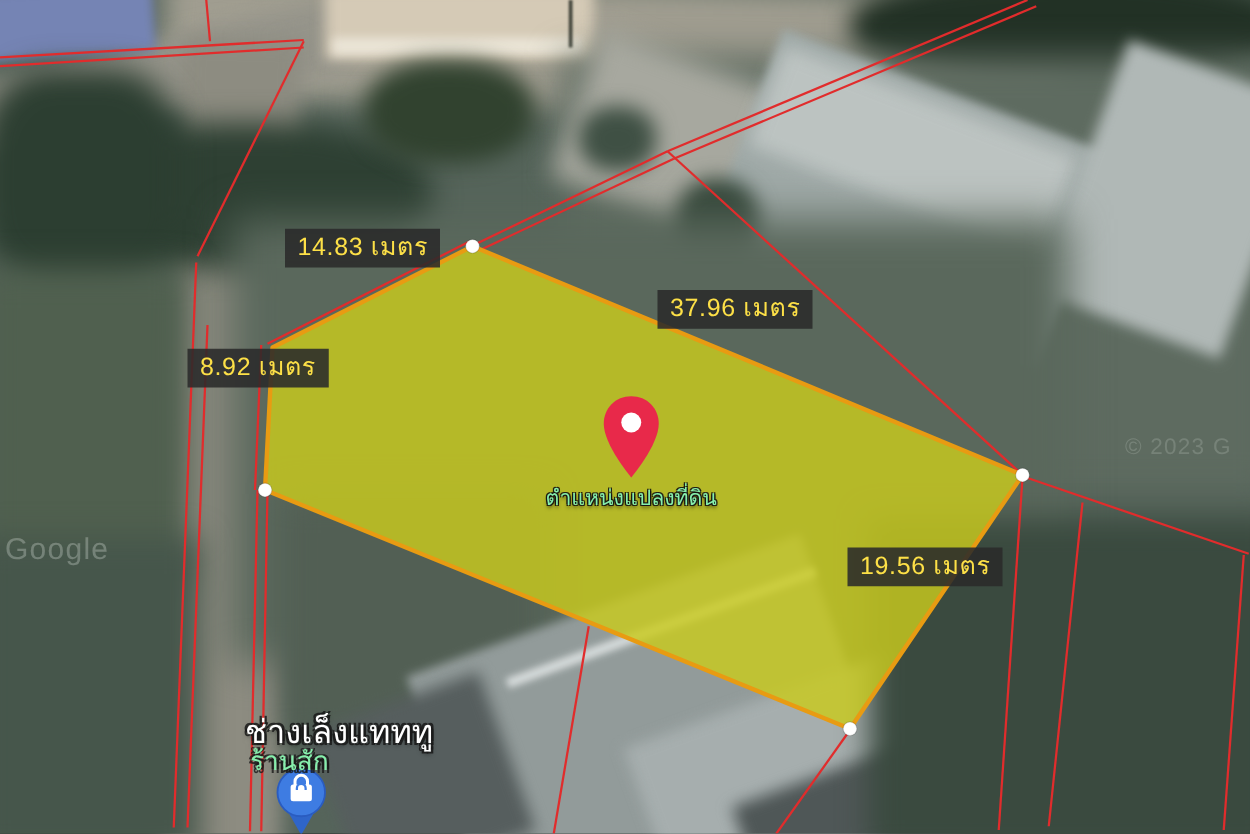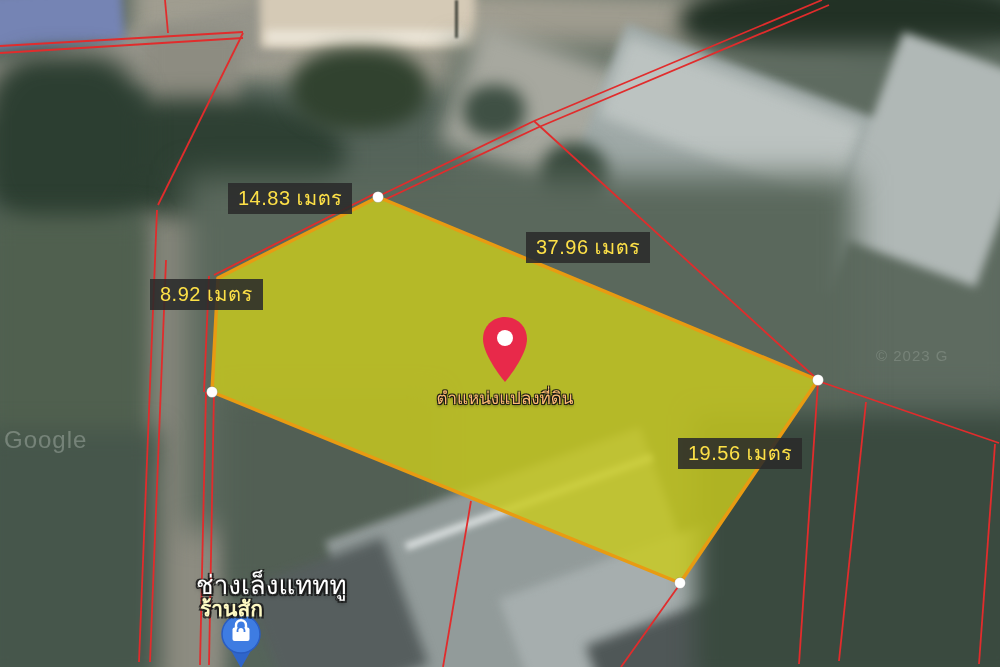--- a/index.html
+++ b/index.html
@@ -29,7 +29,7 @@
           text-shadow:-2px -1px 0 rgba(25,25,25,.8),2px -1px 0 rgba(25,25,25,.8),
                       -2px 2px 0 rgba(25,25,25,.8),2px 2px 0 rgba(25,25,25,.8);}
   .attr1{position:absolute;z-index:2;color:rgba(225,232,225,0.30);font-size:24px;letter-spacing:1px;}
-  .attr2{position:absolute;z-index:2;color:rgba(205,215,205,0.22);font-size:15px;letter-spacing:1px;}
+  .attr2{position:absolute;z-index:2;color:rgba(205,215,205,0.22);font-size:18px;letter-spacing:1px;margin-left:24px;}
 </style>
 </head>
 <body>

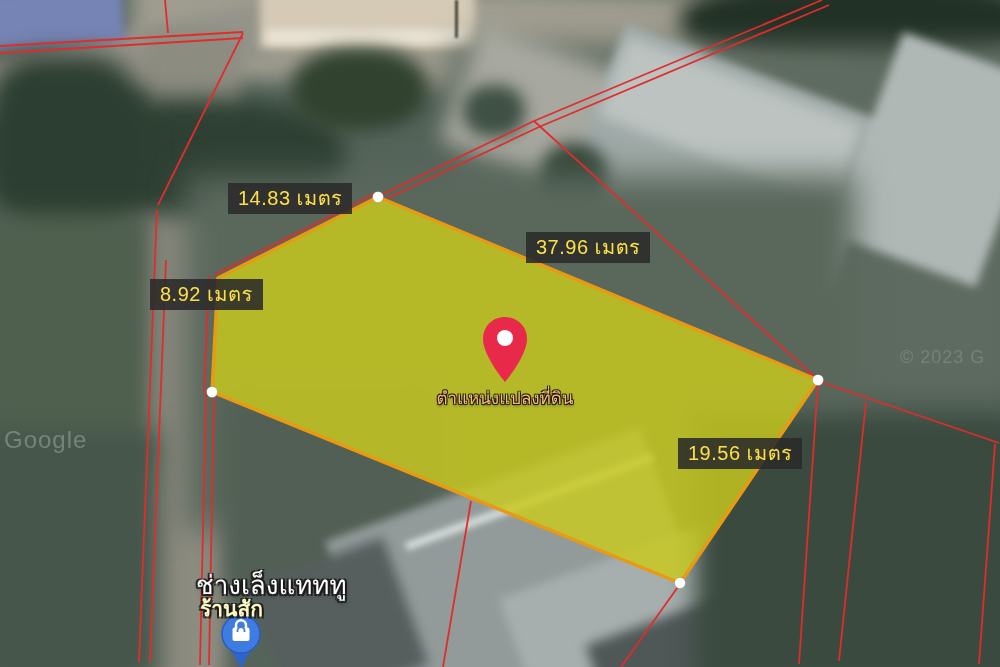--- a/index.html
+++ b/index.html
@@ -16,7 +16,7 @@
           letter-spacing:0.5px;}
   
   .pin{position:absolute;z-index:6;}
-  .caption{position:absolute;z-index:6;color:#fdba74;font-size:17px;text-align:center;
+  .caption{position:absolute;z-index:6;color:#86efac;font-size:17px;text-align:center;
            text-shadow:-1px -1px 0 rgba(20,20,20,.9),1px -1px 0 rgba(20,20,20,.9),
                        -1px 1px 0 rgba(20,20,20,.9),1px 1px 0 rgba(20,20,20,.9),
                         0 2px 3px rgba(0,0,0,.55);}

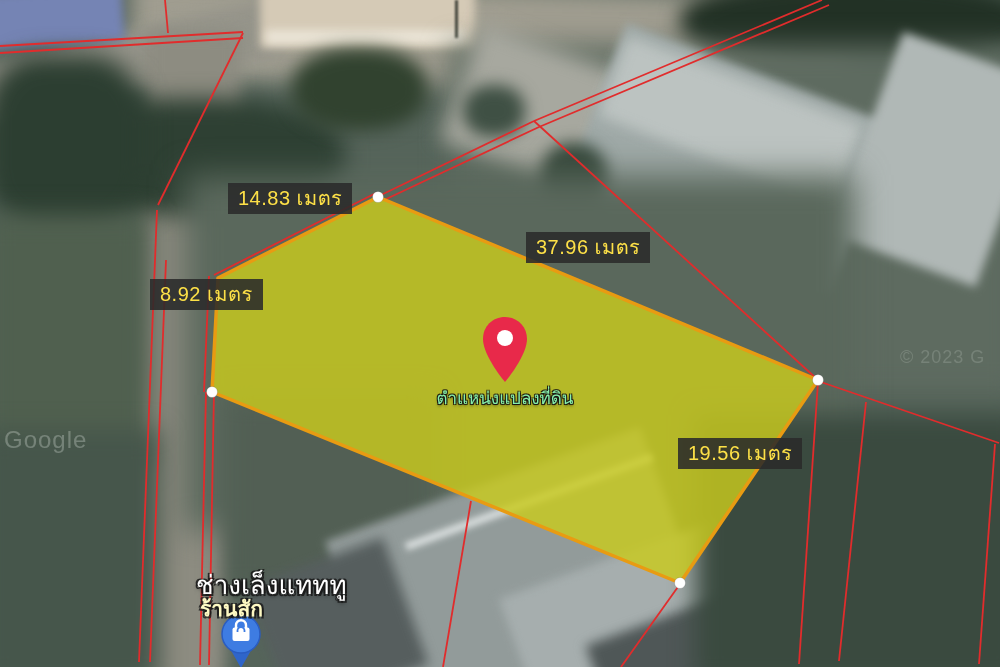--- a/index.html
+++ b/index.html
@@ -25,7 +25,7 @@
           text-shadow:-2px -1px 0 rgba(25,25,25,.85),2px -1px 0 rgba(25,25,25,.85),
                       -2px 2px 0 rgba(25,25,25,.85),2px 2px 0 rgba(25,25,25,.85),
                        0 2px 4px rgba(0,0,0,.6);}
-  .place2{position:absolute;z-index:7;color:#fef9c3;font-size:21px;font-weight:bold;white-space:nowrap;
+  .place2{position:absolute;z-index:7;color:#86efac;font-size:21px;font-weight:normal;white-space:nowrap;
           text-shadow:-2px -1px 0 rgba(25,25,25,.8),2px -1px 0 rgba(25,25,25,.8),
                       -2px 2px 0 rgba(25,25,25,.8),2px 2px 0 rgba(25,25,25,.8);}
   .attr1{position:absolute;z-index:2;color:rgba(225,232,225,0.30);font-size:24px;letter-spacing:1px;}

